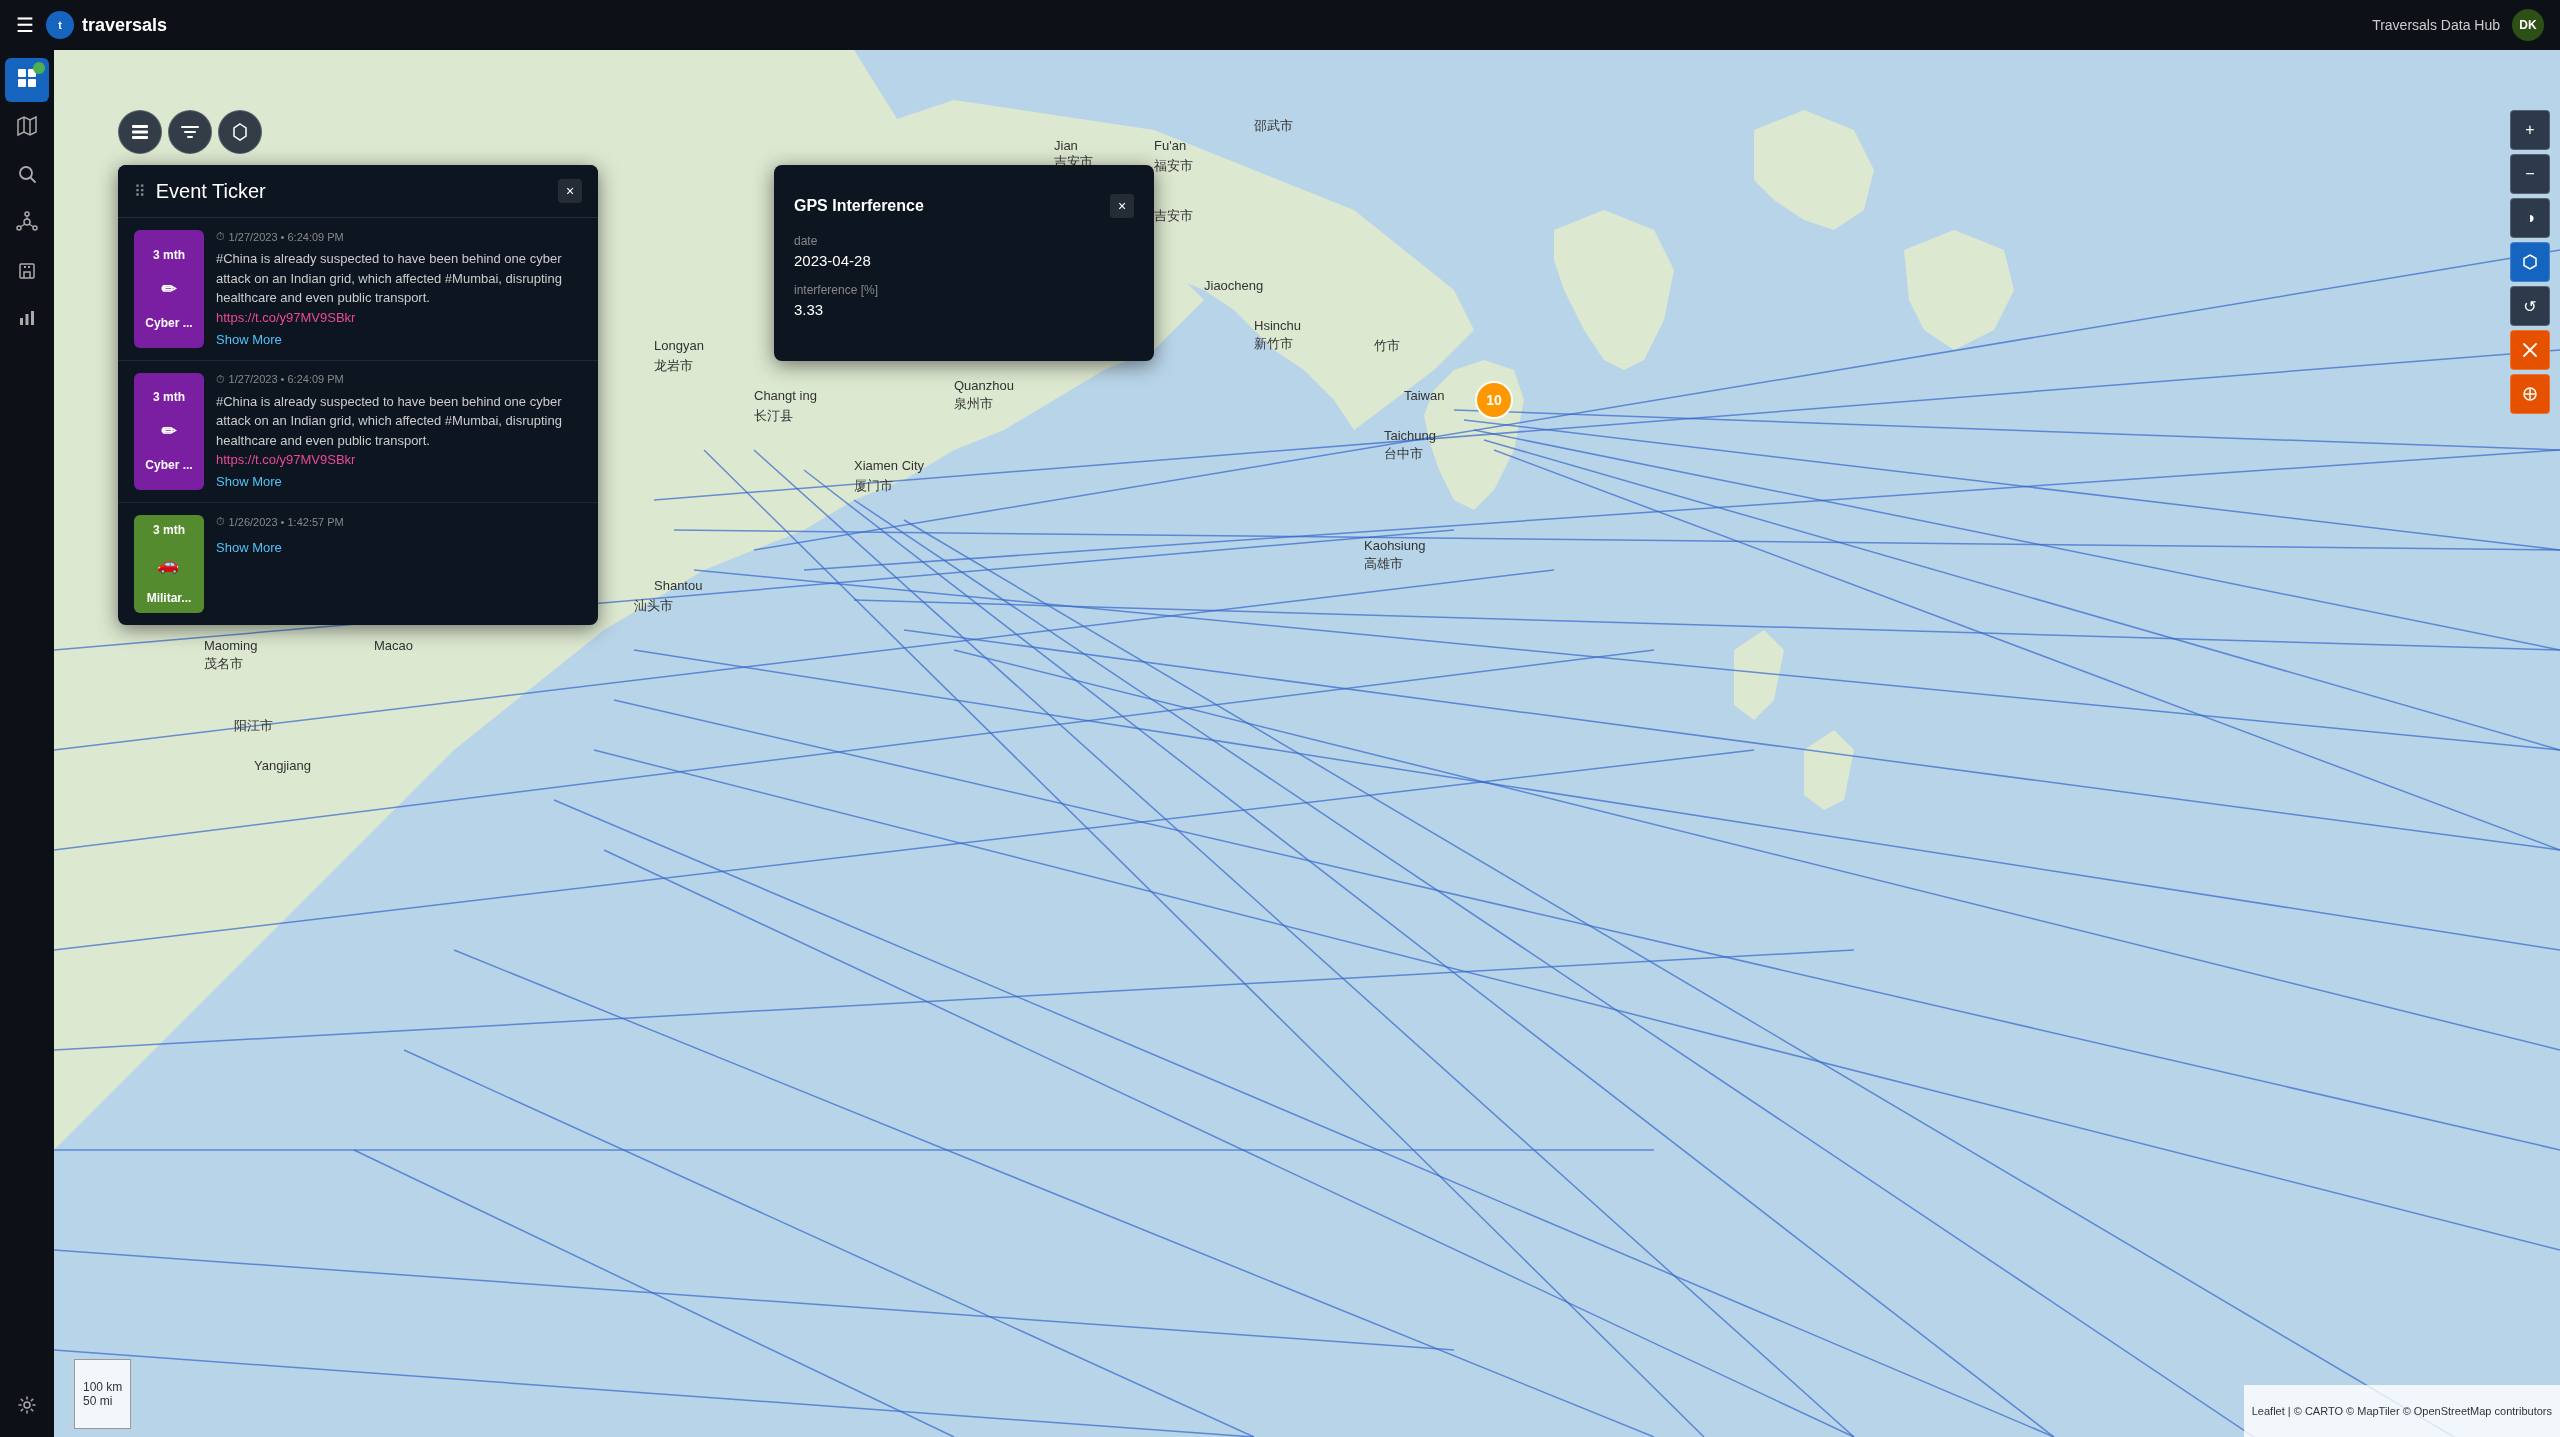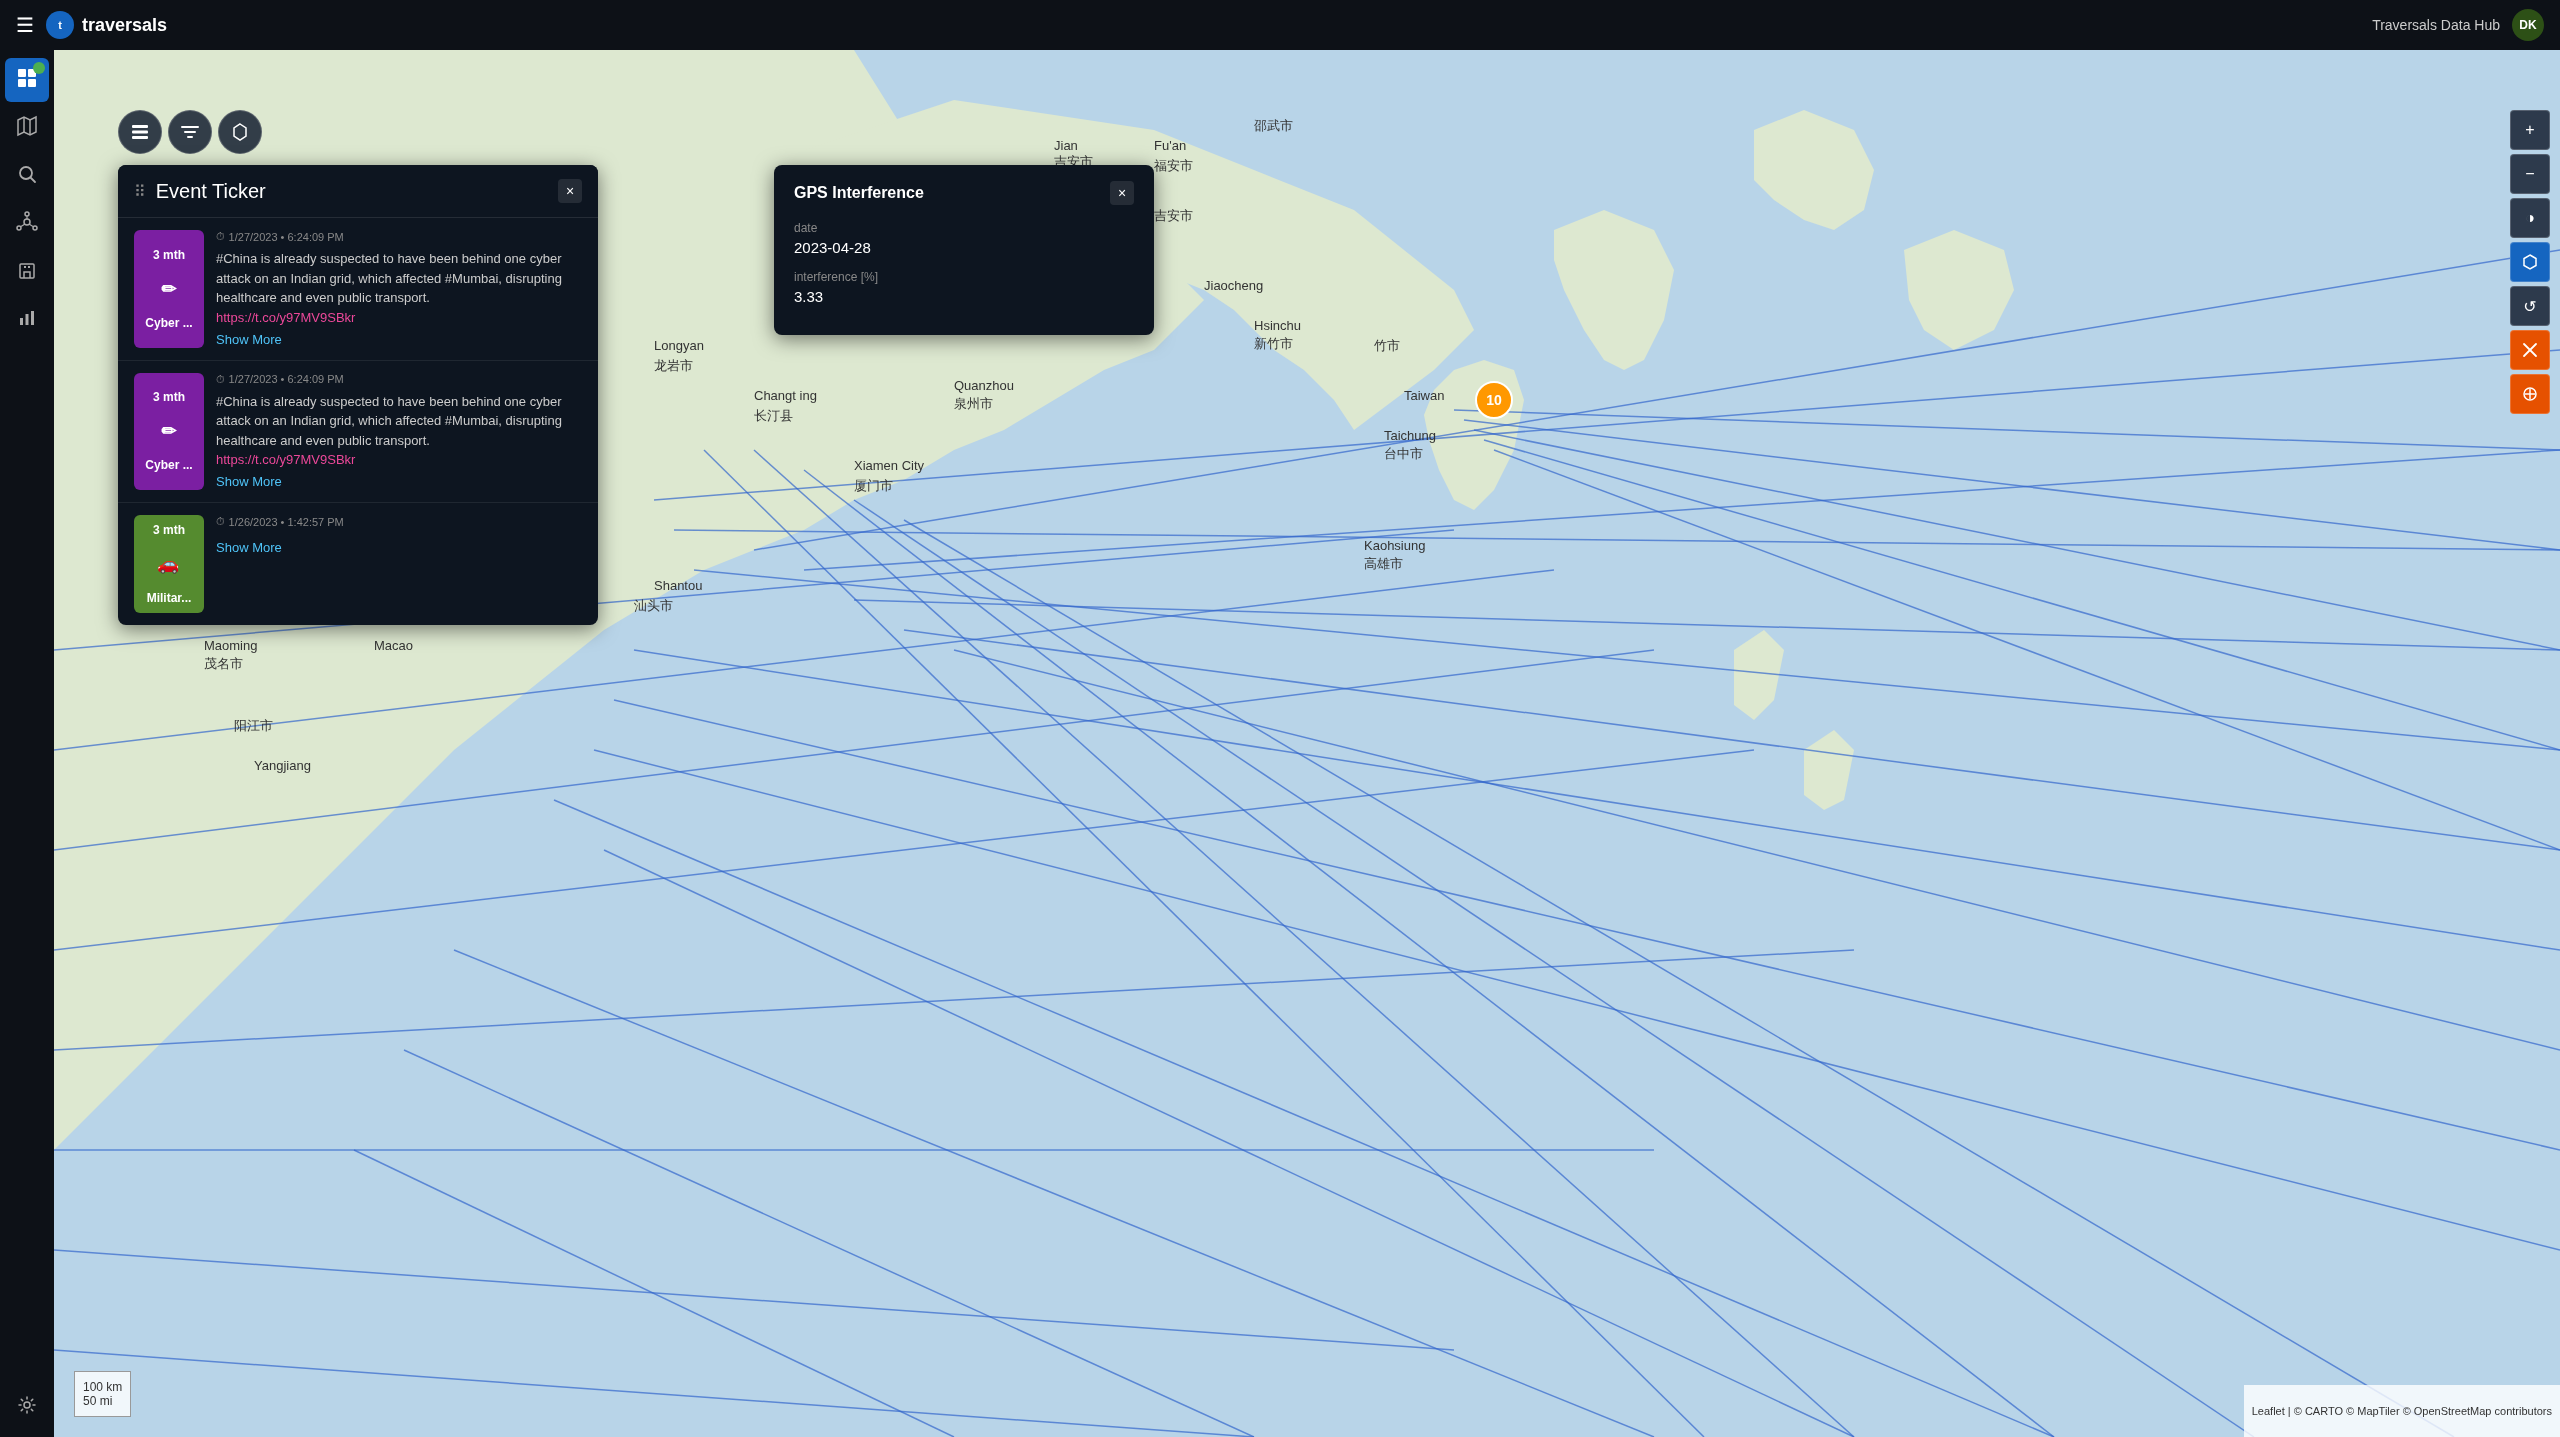--- a/index.html
+++ b/index.html
@@ -149,7 +149,7 @@
       background: #0d1520; border-radius: 8px;
       z-index: 50; color: #fff;
       box-shadow: 0 4px 20px rgba(0,0,0,0.5);
-      padding: 16px 20px;
+      padding: 29px 20px;
     }
     #gps-popup-header {
       display: flex; align-items: center; justify-content: space-between; margin-bottom: 16px;

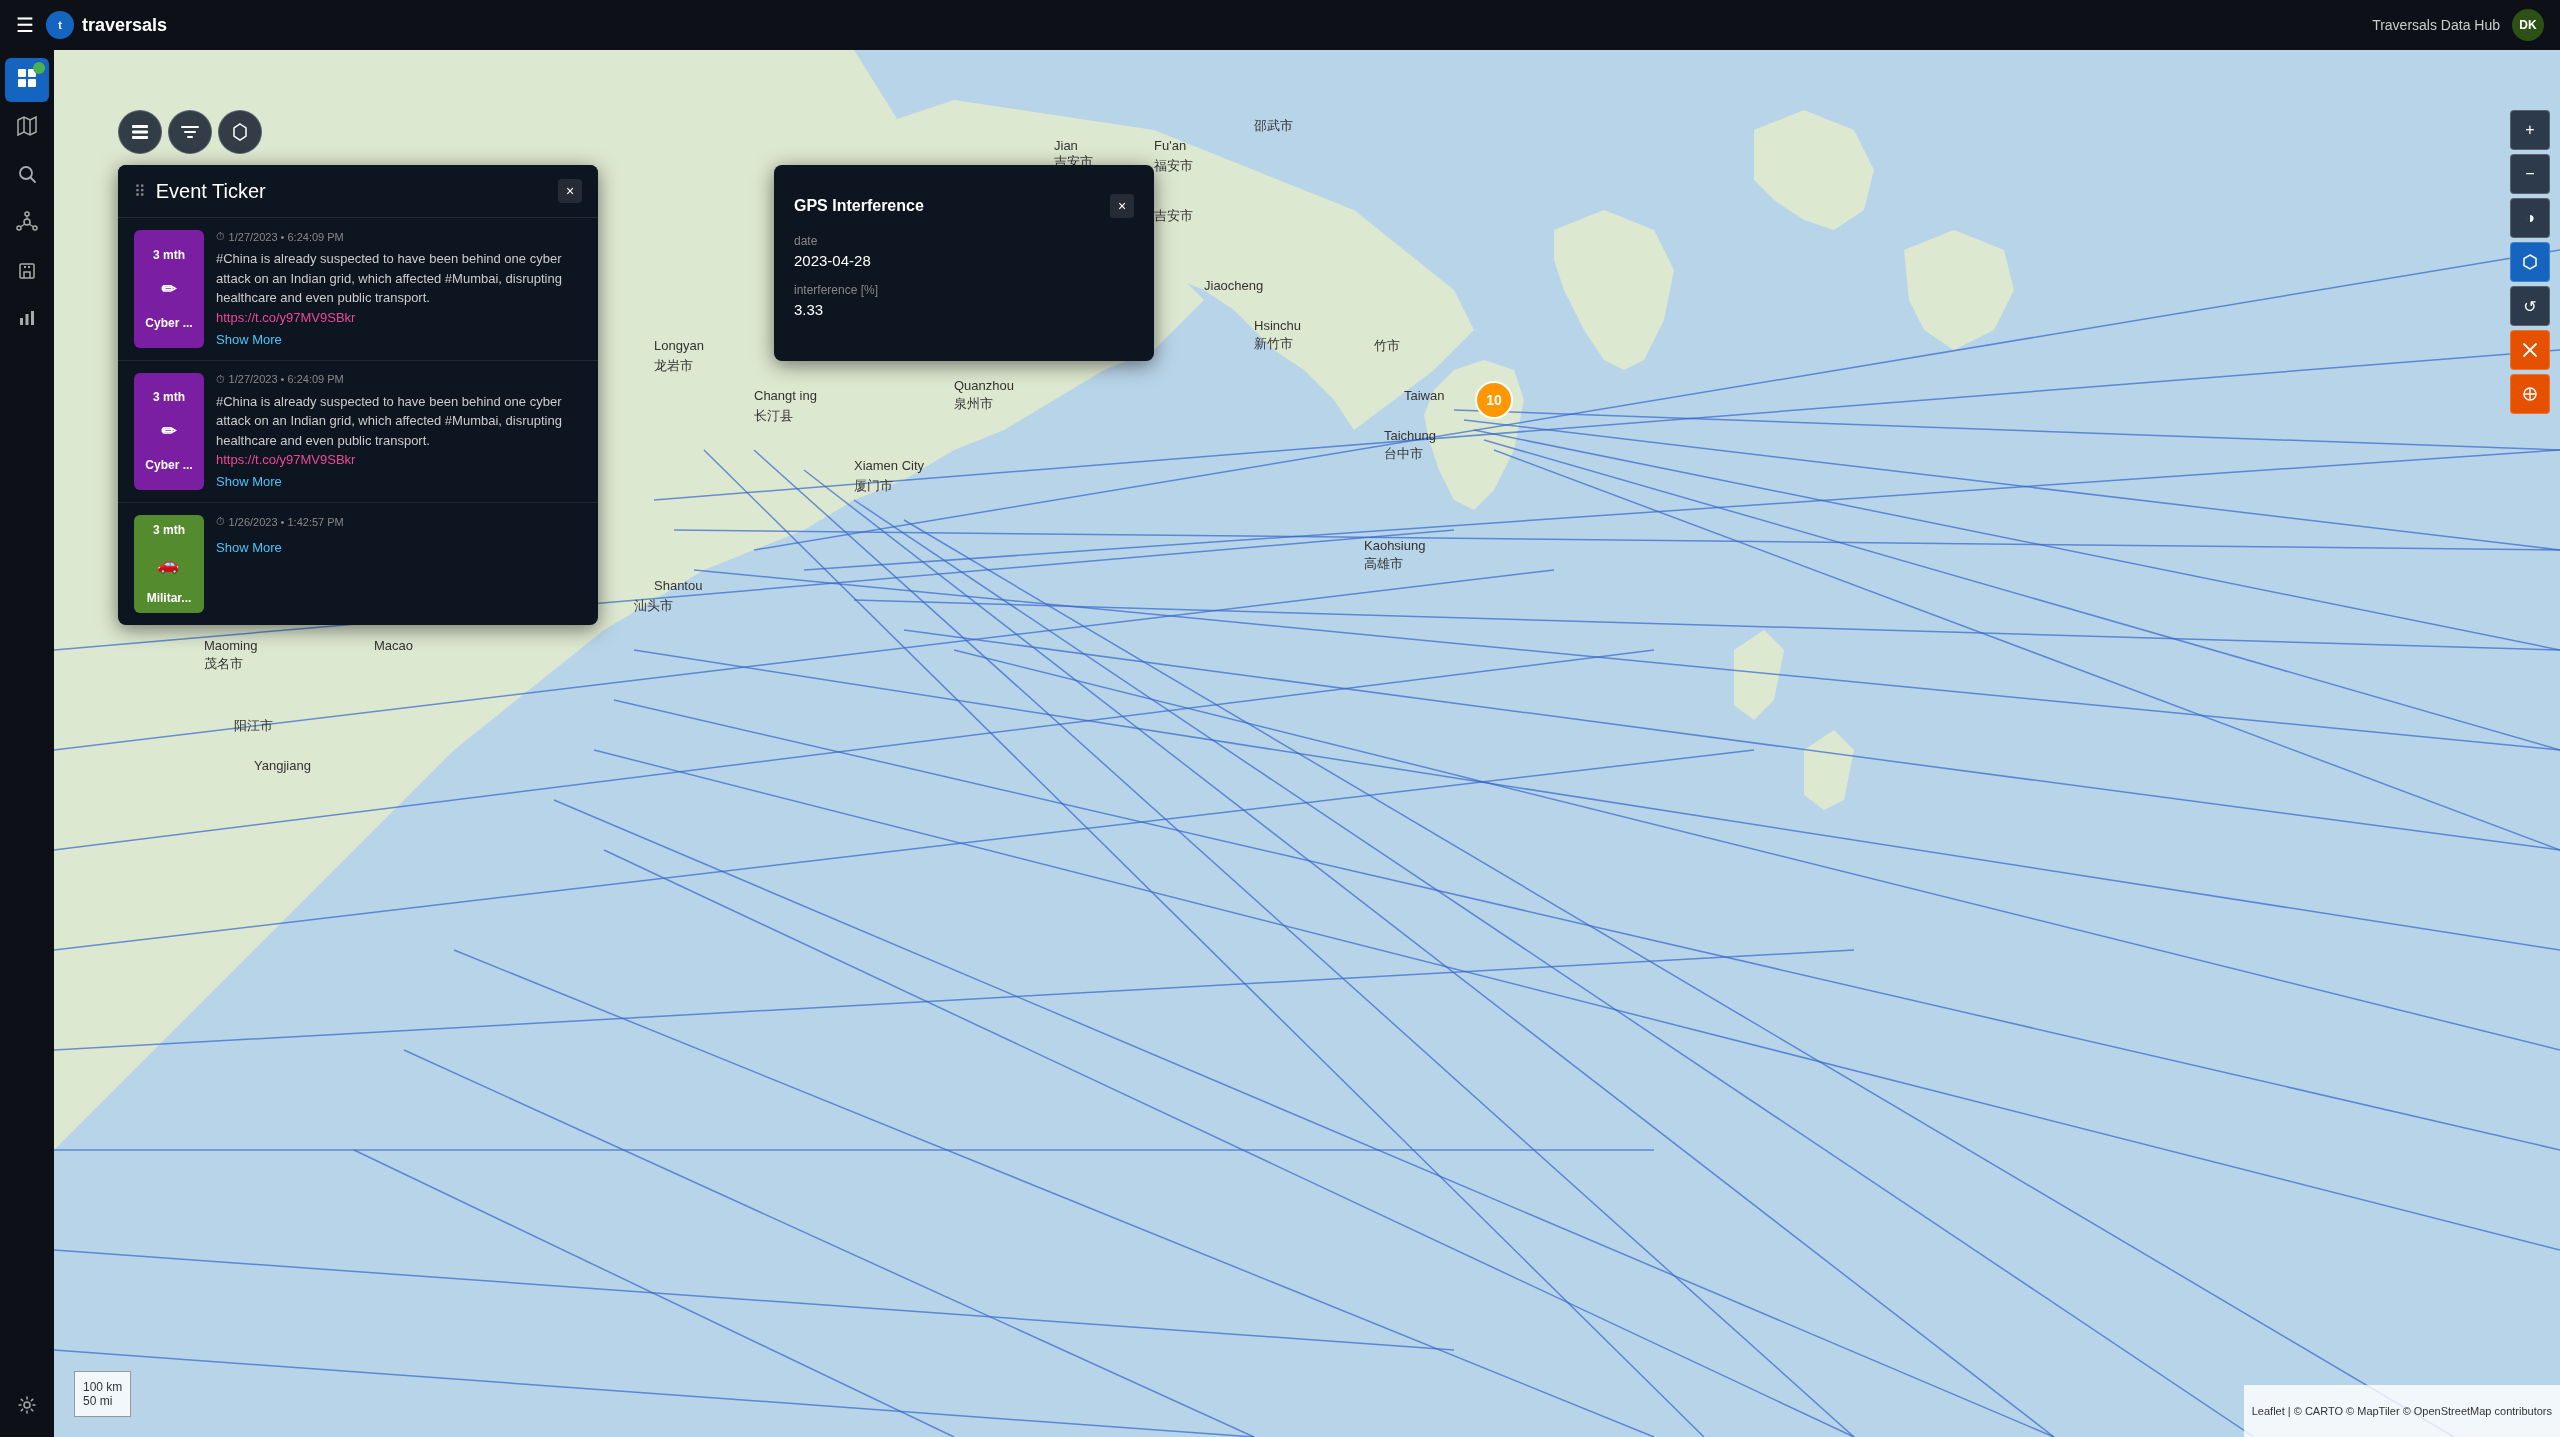--- a/index.html
+++ b/index.html
@@ -66,8 +66,8 @@
 
     
     #map-scale {
-      position: absolute; bottom: 20px; left: 20px;
-      background: rgba(255,255,255,0.8); padding: 8px 8px; font-size: 12px; color: #333;
+      position: absolute; bottom: 8px; left: 20px;
+      background: rgba(255,255,255,0.8); padding: 20px 8px; font-size: 12px; color: #333;
       z-index: 10; border: 1px solid #999;
     }
 

